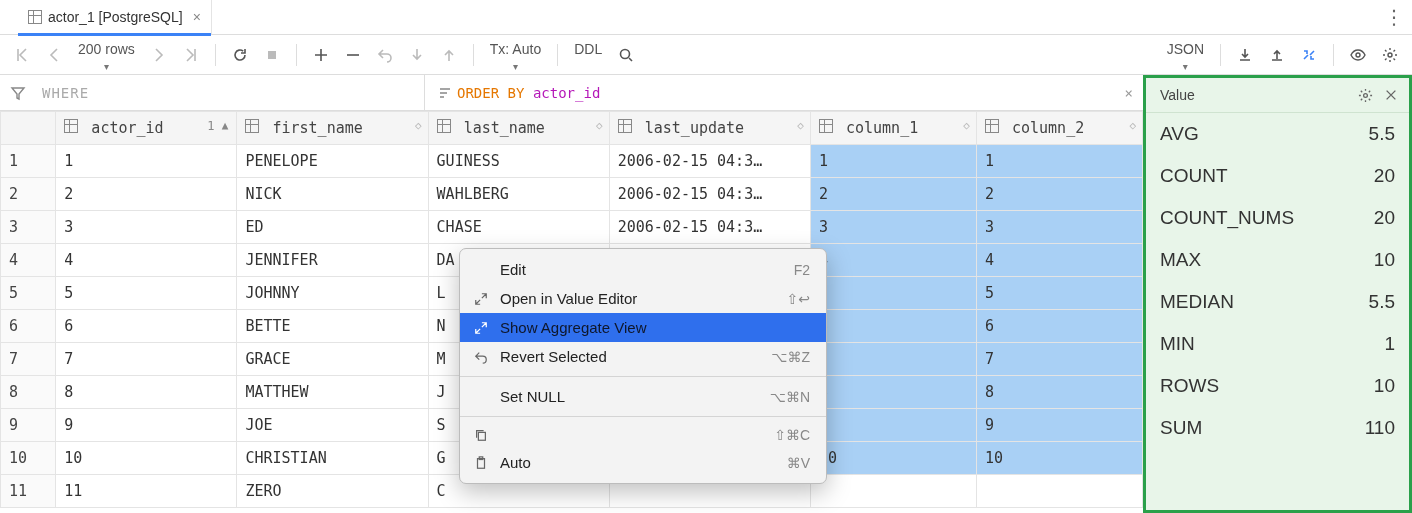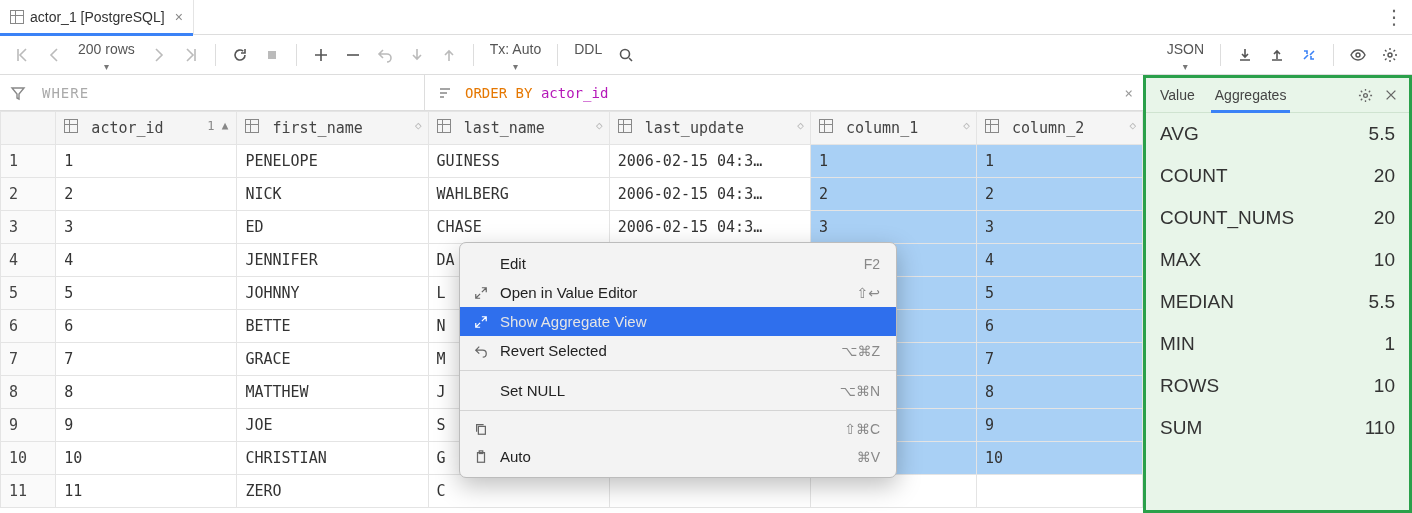--- a/index.html
+++ b/index.html
@@ -22,6 +22,7 @@
     align-items: center;
     border-bottom: 1px solid #ddd;
     position: relative;
+    padding-left: 18px;
   }
   .tab {
     height: 35px;

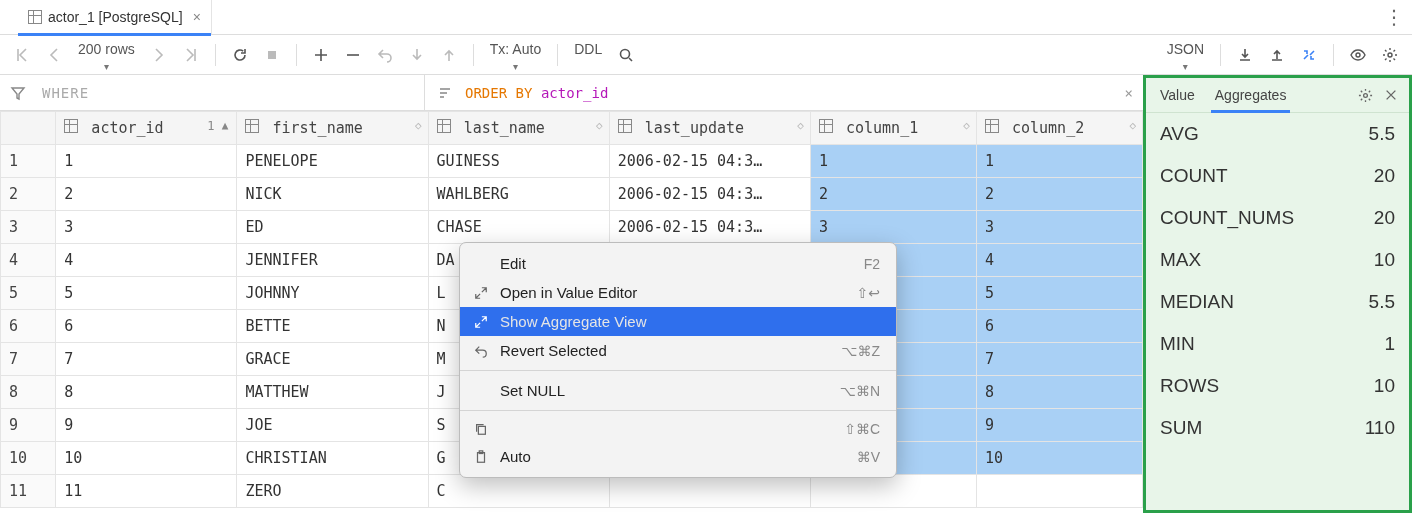--- a/index.html
+++ b/index.html
@@ -110,7 +110,7 @@
     flex: 1;
     display: flex;
     align-items: center;
-    gap: 12px;
+    gap: 4px;
     padding: 0 12px;
     position: relative;
   }

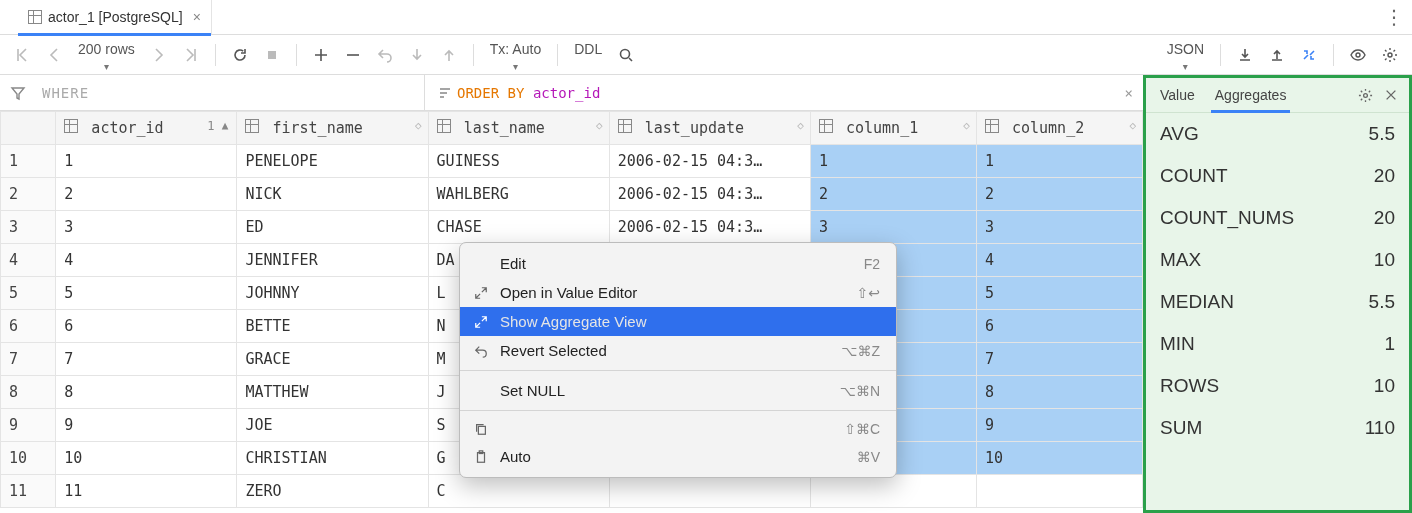--- a/index.html
+++ b/index.html
@@ -570,9 +570,6 @@
       <div class="aggtab">
         <span>Value</span>
       </div>
-      <div class="aggtab active">
-        <span>Aggregates</span>
-      </div>
       <div class="tright">
         <span class="agtool">
           <svg width="15" height="15" viewBox="0 0 16 16">

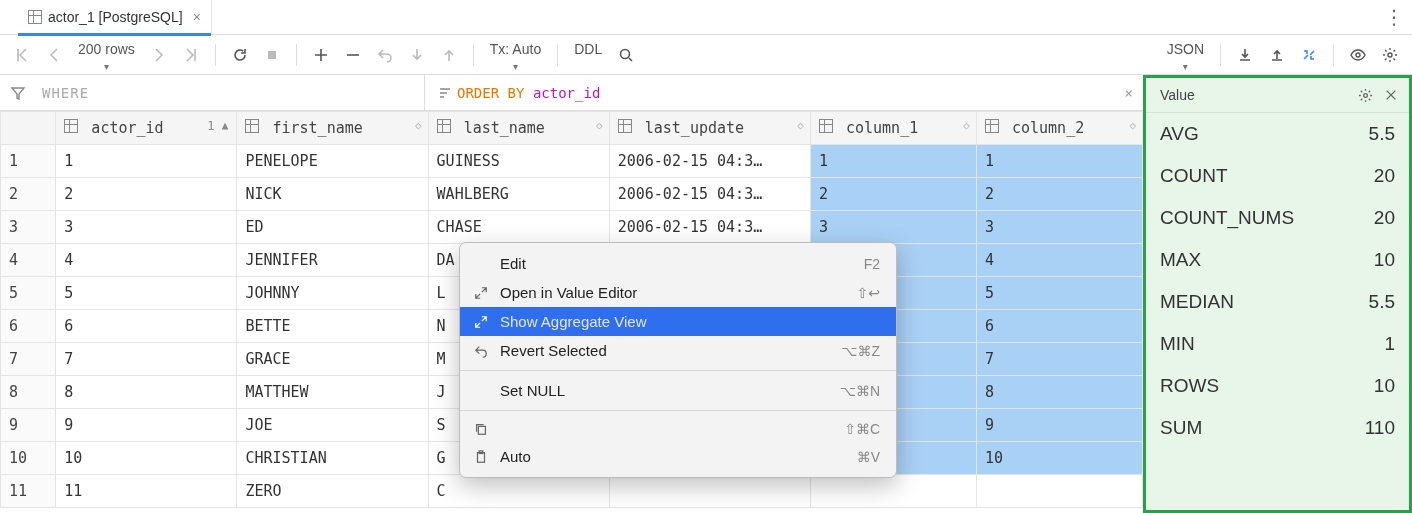--- a/index.html
+++ b/index.html
@@ -222,8 +222,8 @@
   .ctxmenu {
     position: absolute;
     left: 459px;
-    top: 242px;
-    width: 438px;
+    top: 248px;
+    width: 368px;
     background: #f3f3f3;
     border: 1px solid #bcbcbc;
     border-radius: 7px;

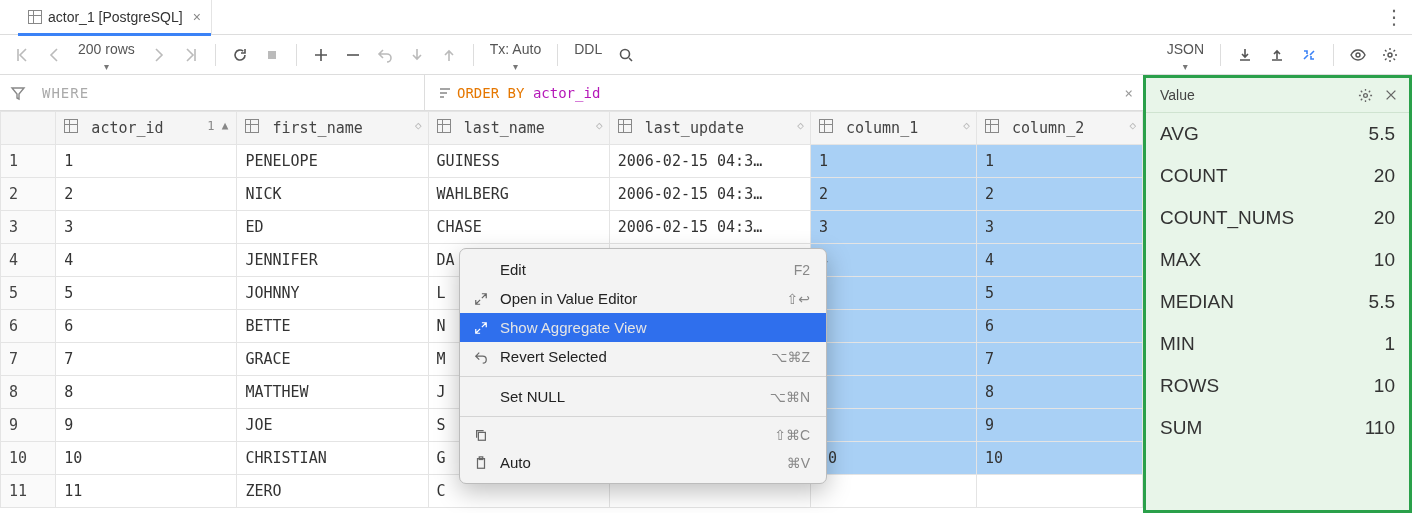--- a/index.html
+++ b/index.html
@@ -244,7 +244,7 @@
   }
   .ctxitem.sel {
     background:#2f6fed;
-    color:#e5e5e5;
+    color:#0f172a;
   }
   .ctxitem .ico { width:18px; display:flex; justify-content:center; color:#666; }
   .ctxitem.sel .ico { color:#fff; }

